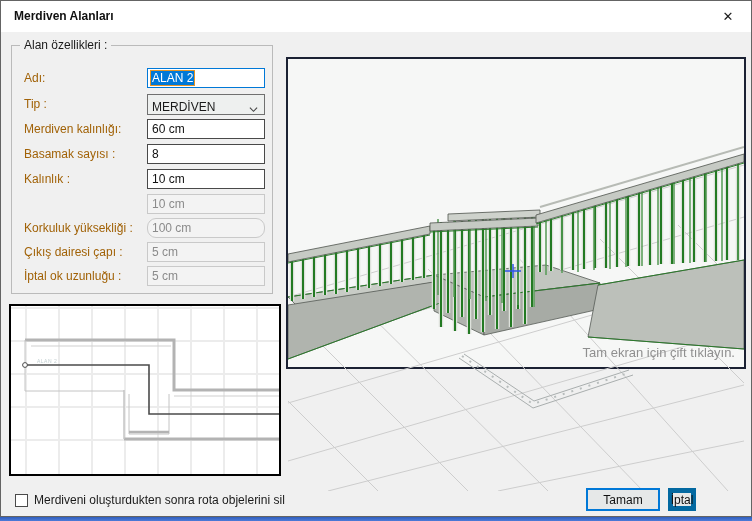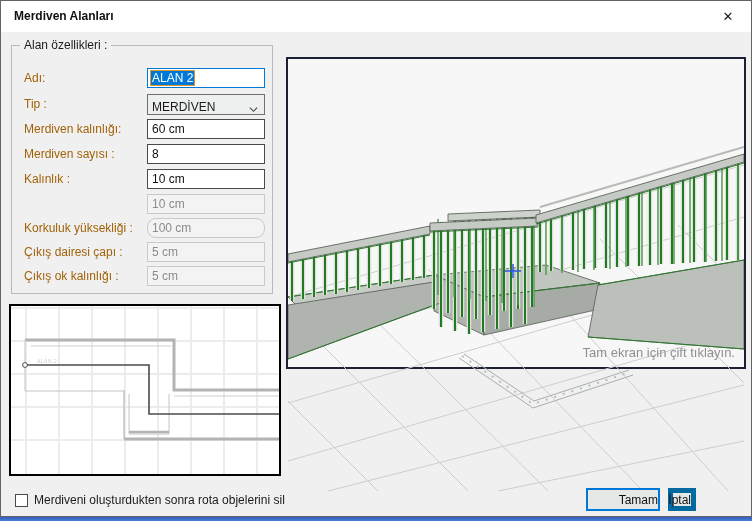--- a/index.html
+++ b/index.html
@@ -79,7 +79,7 @@
     <div class="frow-label" style="top:73px">Merdiven kalınlığı:</div>
     <input class="tb" style="top: 73px;" value="60 cm">
 
-    <div class="frow-label" style="top:98px">Merdiven sayısı :</div>
+    <div class="frow-label" style="top:98px">Basamak sayısı :</div>
     <input class="tb" style="top: 98px;" value="8">
 
     <div class="frow-label" style="top:123px">Kalınlık :</div>

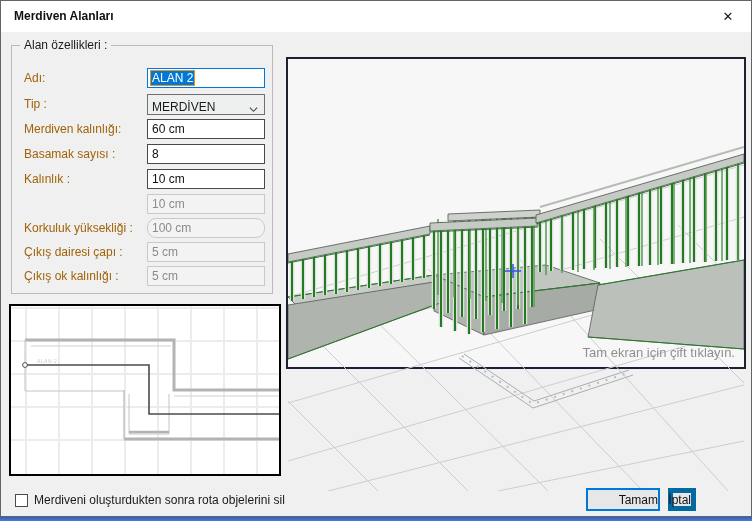--- a/index.html
+++ b/index.html
@@ -93,7 +93,7 @@
     <div class="frow-label" style="top:196px">Çıkış dairesi çapı :</div>
     <input class="tb" style="top: 196px;" disabled="" value="5 cm">
 
-    <div class="frow-label" style="top:220px">Çıkış ok kalınlığı :</div>
+    <div class="frow-label" style="top:220px">İptal ok uzunluğu :</div>
     <input class="tb" style="top: 220px;" disabled="" value="5 cm">
   </div>
 

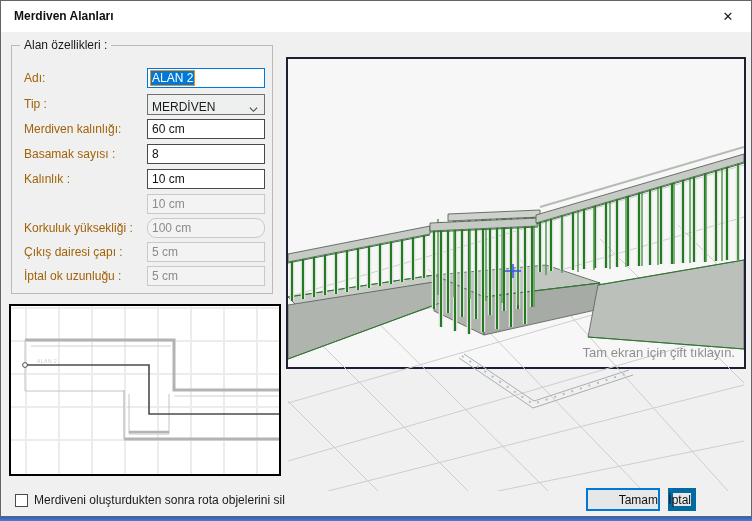--- a/index.html
+++ b/index.html
@@ -44,7 +44,7 @@
             border:1px solid #4a4a4a;box-sizing:border-box;cursor:pointer;}
   .checkbox-label{position:absolute;left:33px;top:492px;font-size:12px;color:#1a1a1a;line-height:15px;}
   .btn{position:absolute;top:487px;height:23px;box-sizing:border-box;display:flex;
-       align-items:center;justify-content:flex-end;font-size:12px;color:#111;cursor:pointer;}
+       align-items:center;justify-content:center;font-size:12px;color:#111;cursor:pointer;}
   .btn-ok{left:585px;width:74px;background:#e6e8e8;border:2px solid #0078d7;}
   .btn-cancel{left:667px;width:28px;background:#e6e8e8;border:5px solid #0369a1;}
 </style>

